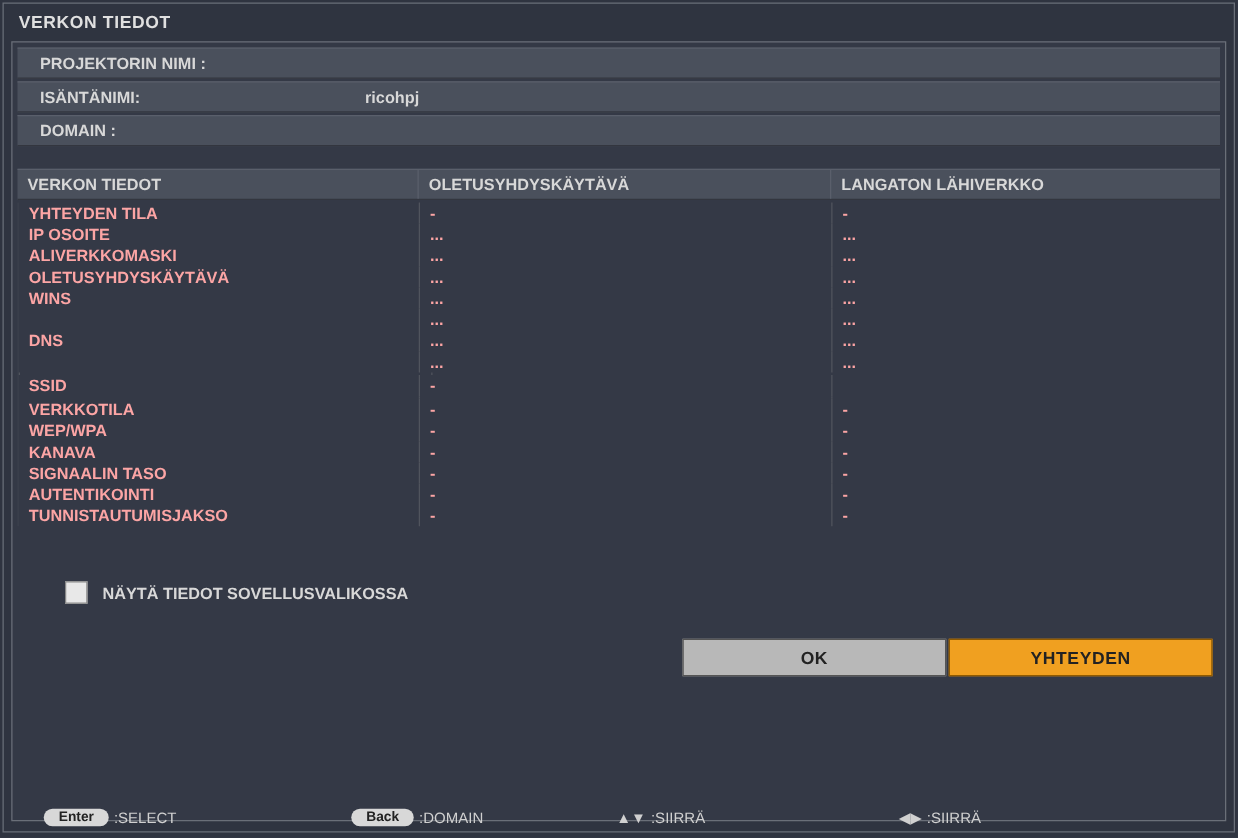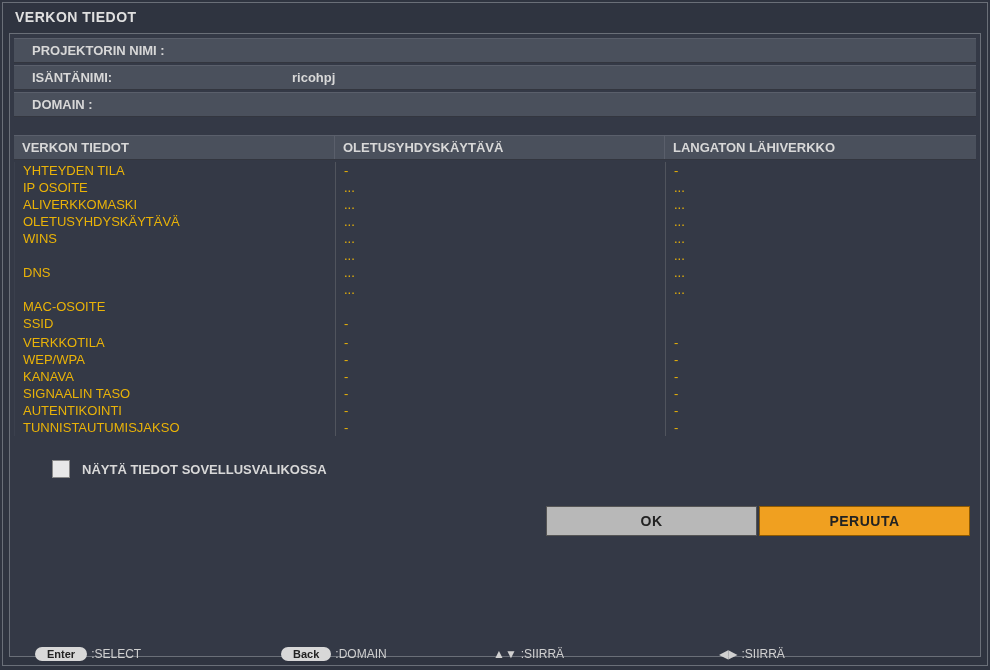--- a/index.html
+++ b/index.html
@@ -75,7 +75,8 @@
   .tbl-row {
     display: flex;
     font-size: 13px;
-    color: #eab308;
+    color: #fca5a5;
+    font-weight: bold;
   }
   .tbl-row > div { padding: 1px 8px; }
   .tbl-row .col-mid, .tbl-row .col-right {

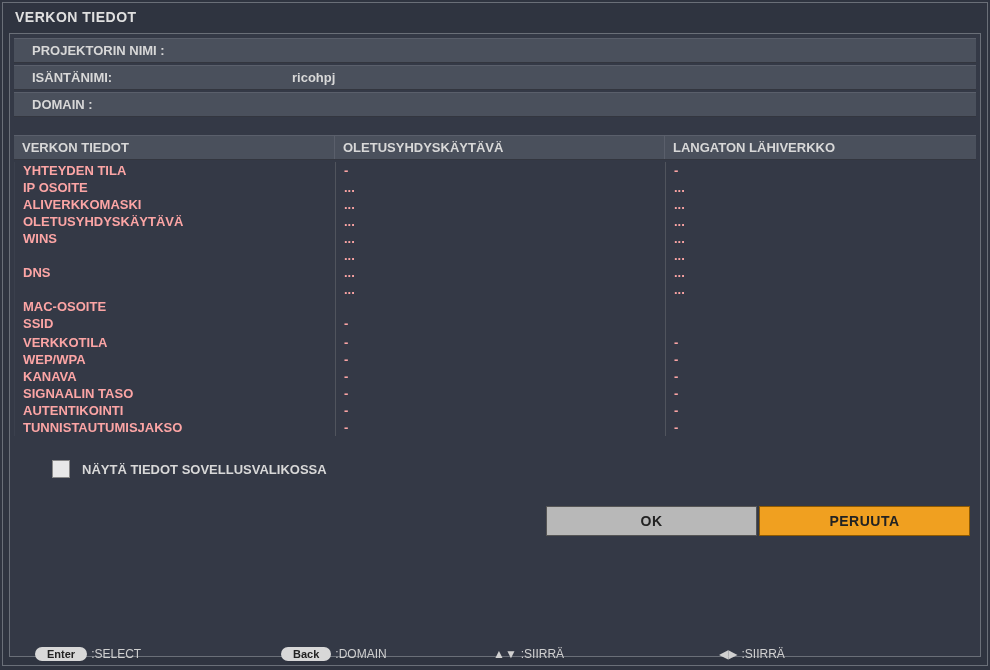--- a/index.html
+++ b/index.html
@@ -228,7 +228,6 @@
           <div class="col-right">...</div>
         </div>
         <div class="tbl-row">
-          <div class="col-left">MAC-OSOITE</div>
           <div class="col-mid"></div>
           <div class="col-right"></div>
         </div>

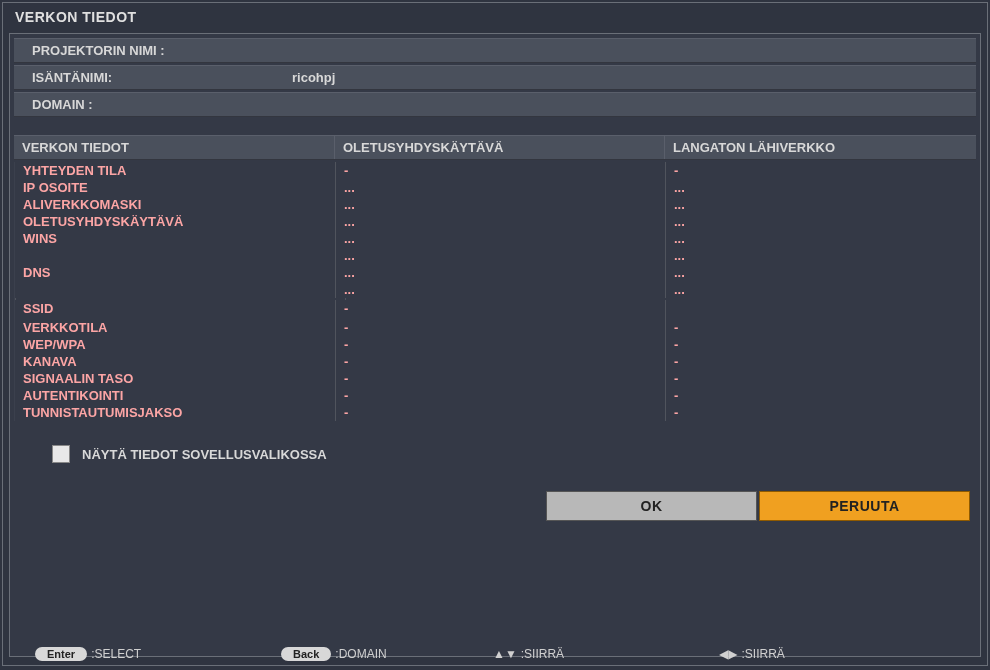--- a/index.html
+++ b/index.html
@@ -85,7 +85,7 @@
 
   
   .checkbox-row {
-    margin-top: 20px;
+    margin-top: 40px;
     padding: 4px 40px;
     display: flex;
     align-items: center;

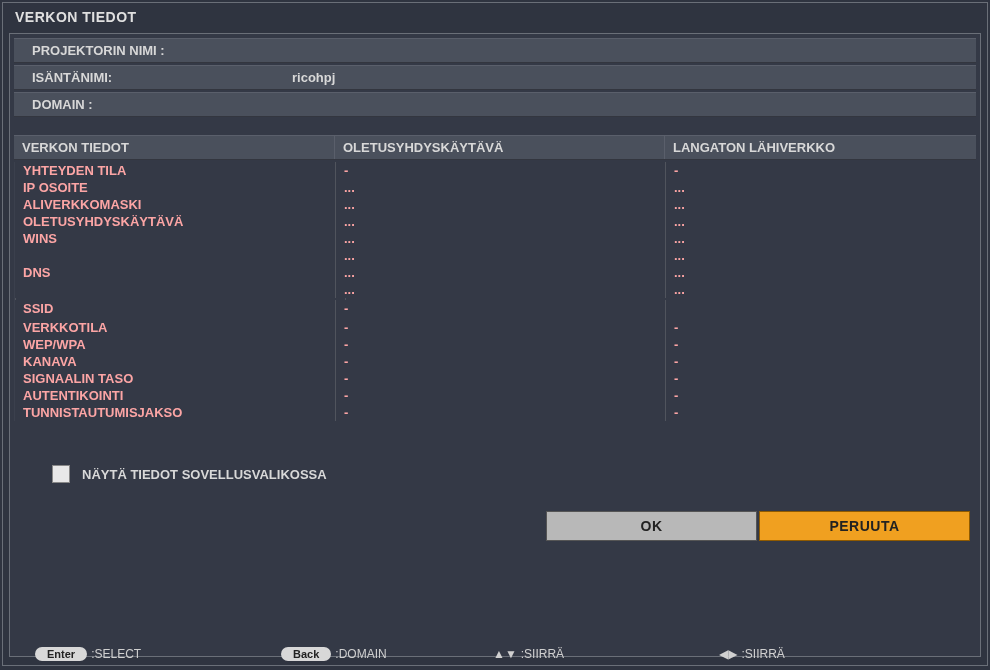--- a/index.html
+++ b/index.html
@@ -280,7 +280,7 @@
 
     <div class="button-row">
       <div class="btn btn-ok">OK</div>
-      <div class="btn btn-cancel">PERUUTA</div>
+      <div class="btn btn-cancel">YHTEYDEN</div>
     </div>
 
   </div>

